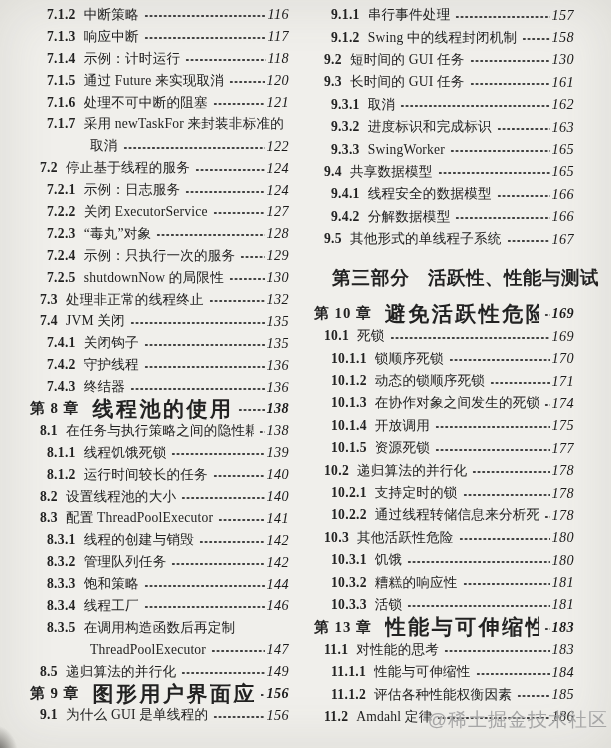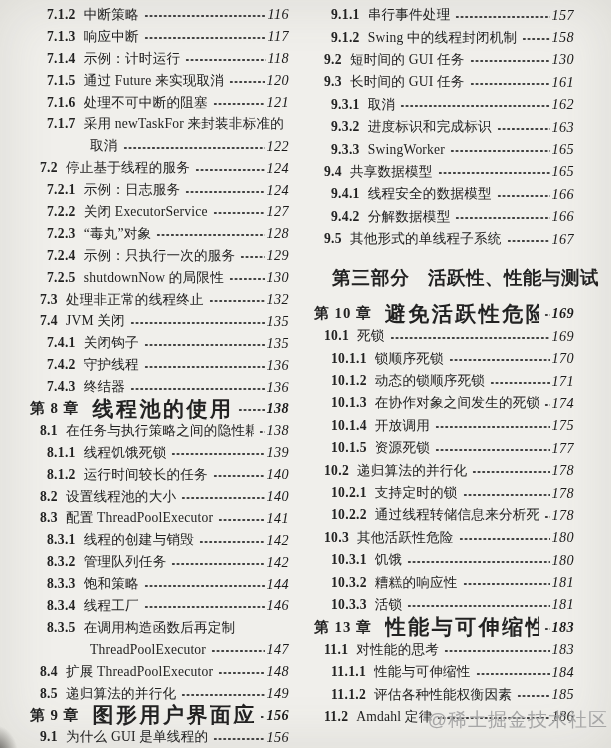--- a/index.html
+++ b/index.html
@@ -221,12 +221,6 @@
       <span class="page-num">147</span>
     </div>
     <div class="row sec">
-      <span class="num">8.4</span>
-      <span class="title">扩展 ThreadPoolExecutor</span>
-      <span class="leader"></span>
-      <span class="page-num">148</span>
-    </div>
-    <div class="row sec">
       <span class="num">8.5</span>
       <span class="title">递归算法的并行化</span>
       <span class="leader"></span>

